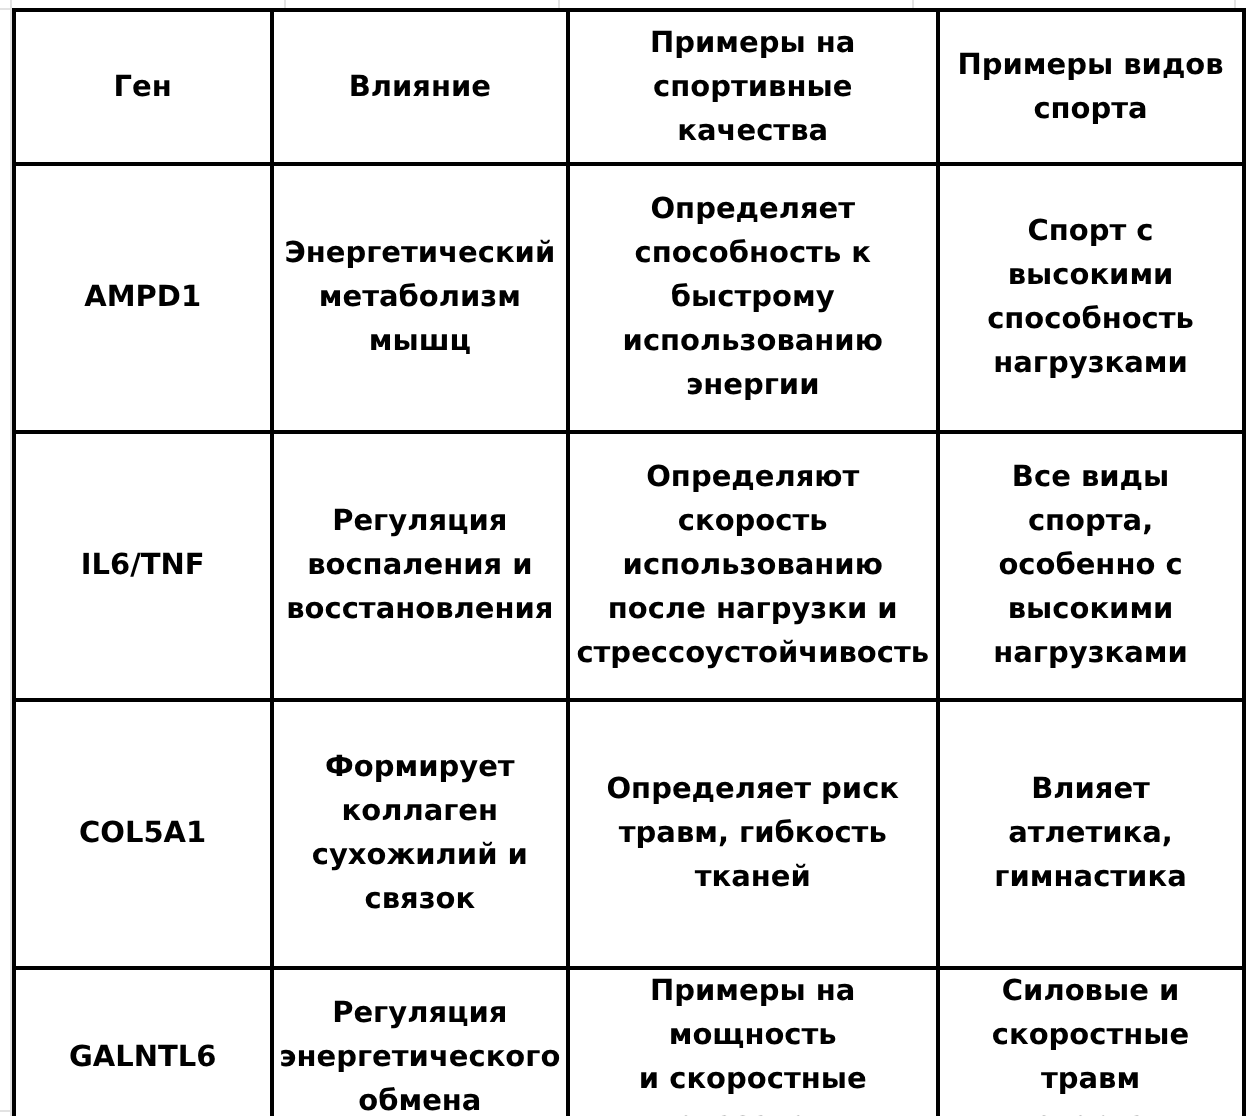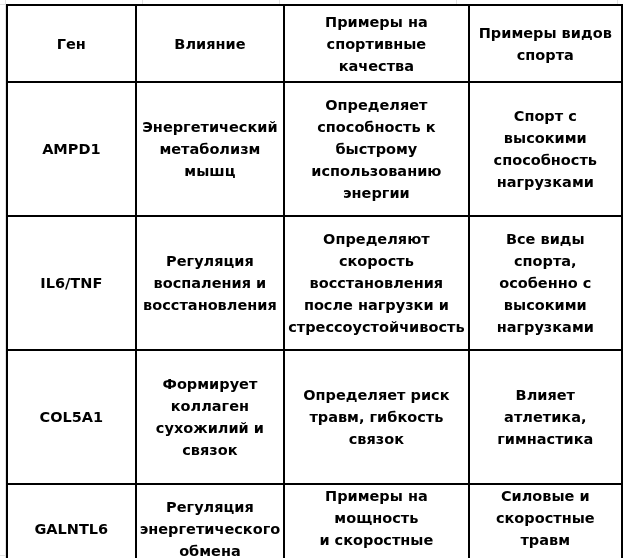--- a/index.html
+++ b/index.html
@@ -111,7 +111,7 @@
 воспаления и
 восстановления</td>
     <td>Определяют скорость
-восстановления
+использованию
 после нагрузки и
 стрессоустойчивость</td>
     <td>Все виды спорта,

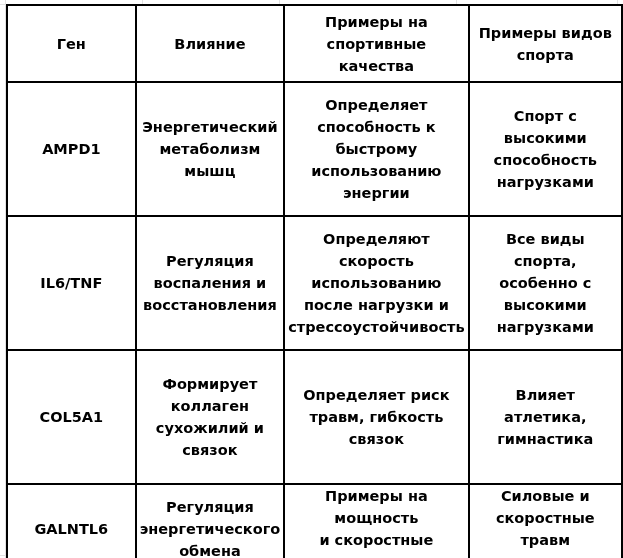--- a/index.html
+++ b/index.html
@@ -127,7 +127,7 @@
 связок</td>
     <td>Определяет риск
 травм, гибкость
-связок</td>
+тканей</td>
     <td>Влияет атлетика,
 гимнастика</td>
   </tr>

